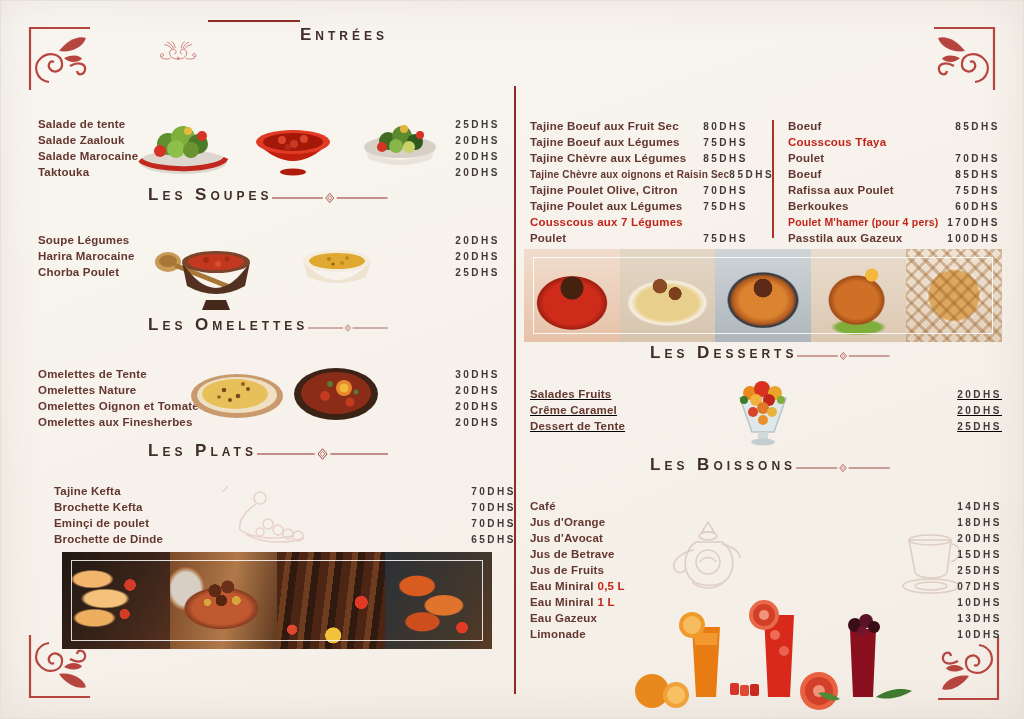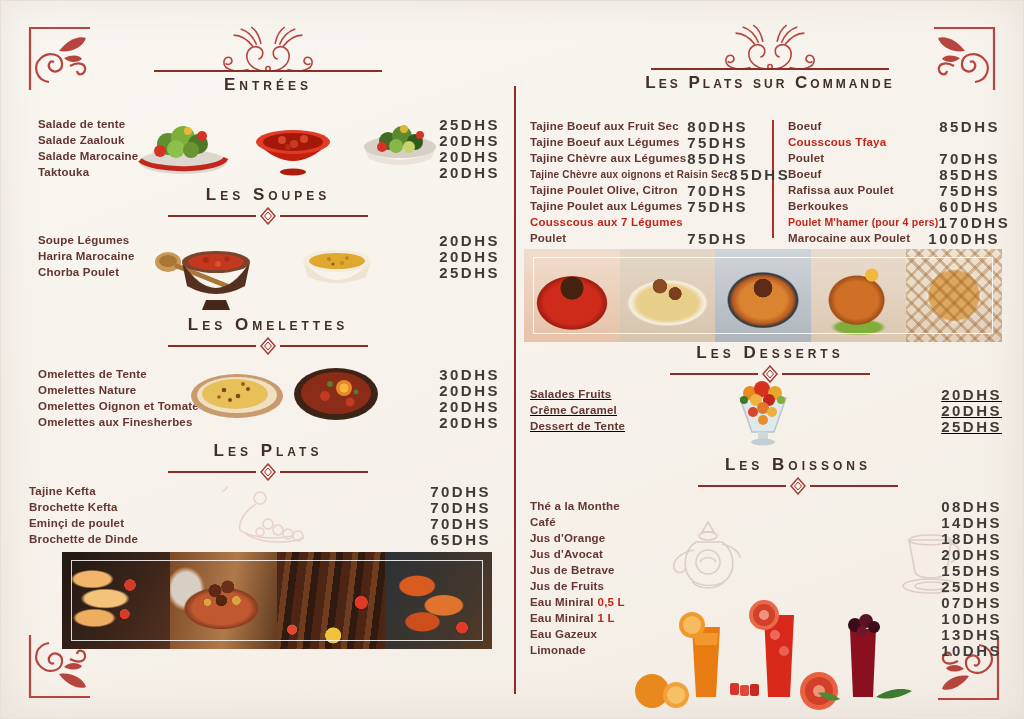--- a/index.html
+++ b/index.html
@@ -20,7 +20,7 @@
   .row.redname .name, .name.red{color:#c1251a;}
   .price{font-weight:bold;font-size:15px;color:#3f3a38;letter-spacing:2.5px;white-space:nowrap;}
   .list{position:absolute;}
-  .head{position:absolute;display:flex;flex-direction:column;align-items:center;}
+  .head{position:absolute;display:flex;flex-direction:row;align-items:flex-start;}
   .head .topline{border-top:2px solid #8e2d28;margin-top:-6px;}
   .head .gap{height:4px;}
   .subdiv{display:block;margin-top:3px;}

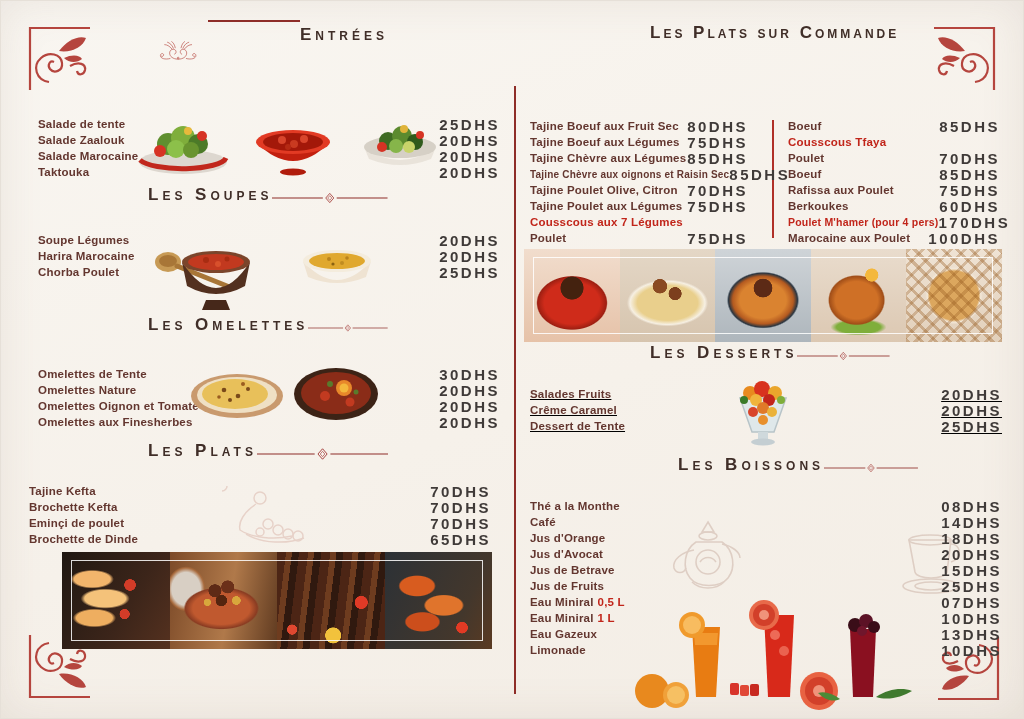--- a/index.html
+++ b/index.html
@@ -358,26 +358,6 @@
     <div class="tile t-wings"></div>
   </div>
 
-  <div class="head" style="left:650px;top:24px;width:240px;">
-    <svg width="150" height="50" viewBox="0 0 170 54">
-      <g fill="none" stroke="#b5453e" stroke-width="1.8">
-        <path d="M85,50 C70,50 61,42 61,33 C61,25 68,20 75,23 C81,26 80,35 74,36"></path>
-        <path d="M85,50 C100,50 109,42 109,33 C109,25 102,20 95,23 C89,26 90,35 96,36"></path>
-        <path d="M63,48 C48,52 35,48 35,40 C35,34 42,32 44,37 C45,41 40,44 37,41"></path>
-        <path d="M107,48 C122,52 135,48 135,40 C135,34 128,32 126,37 C125,41 130,44 133,41"></path>
-        <path d="M68,22 C61,13 53,9 46,9"></path>
-          <path d="M72,20 C68,10 61,4 54,2"></path>
-          <path d="M77,19 C75,9 71,3 66,0"></path>
-        <path d="M102,22 C109,13 117,9 124,9"></path>
-          <path d="M98,20 C102,10 109,4 116,2"></path>
-          <path d="M93,19 C95,9 99,3 104,0"></path>
-        <circle cx="85" cy="47" r="2.5"></circle>
-      </g>
-    </svg>
-    <div class="topline" style="width:238px;"></div>
-    <div class="gap"></div>
-    <div class="sec-title" style="letter-spacing:3px;">Les Plats sur Commande</div>
-  </div>
 
   <div class="subvdivider"></div>
 

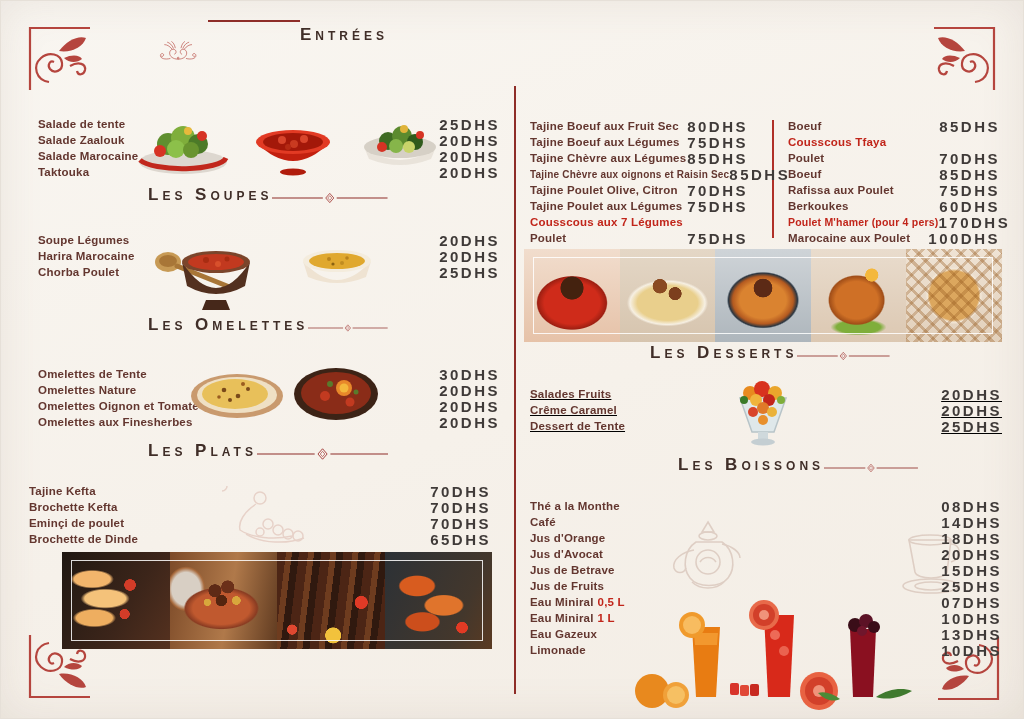--- a/index.html
+++ b/index.html
@@ -18,7 +18,7 @@
   .row .name{font-weight:bold;font-size:11.5px;color:#63362f;white-space:nowrap;letter-spacing:.2px;}
   .row .name .acc{color:#c1251a;margin-left:4px;margin-top:17px;}
   .row.redname .name, .name.red{color:#c1251a;}
-  .price{font-weight:bold;font-size:15px;color:#3f3a38;letter-spacing:2.5px;white-space:nowrap;}
+  .price{font-weight:bold;font-size:10px;color:#3f3a38;letter-spacing:2.5px;white-space:nowrap;}
   .list{position:absolute;}
   .head{position:absolute;display:flex;flex-direction:row;align-items:flex-start;}
   .head .topline{border-top:2px solid #8e2d28;margin-top:-6px;}

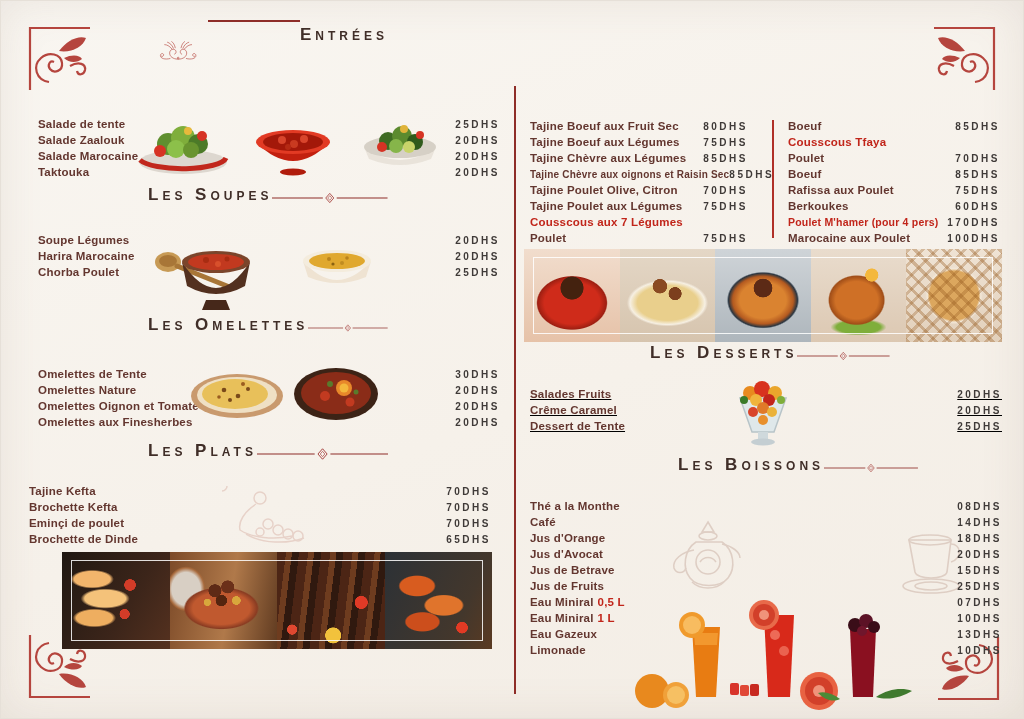--- a/index.html
+++ b/index.html
@@ -426,7 +426,7 @@
         <span class="price">170DHS</span>
       </div>
     <div class="row">
-        <span class="name">Marocaine aux Poulet</span>
+        <span class="name">Passtila aux Gazeux</span>
         <span class="price">100DHS</span>
       </div>
   </div>

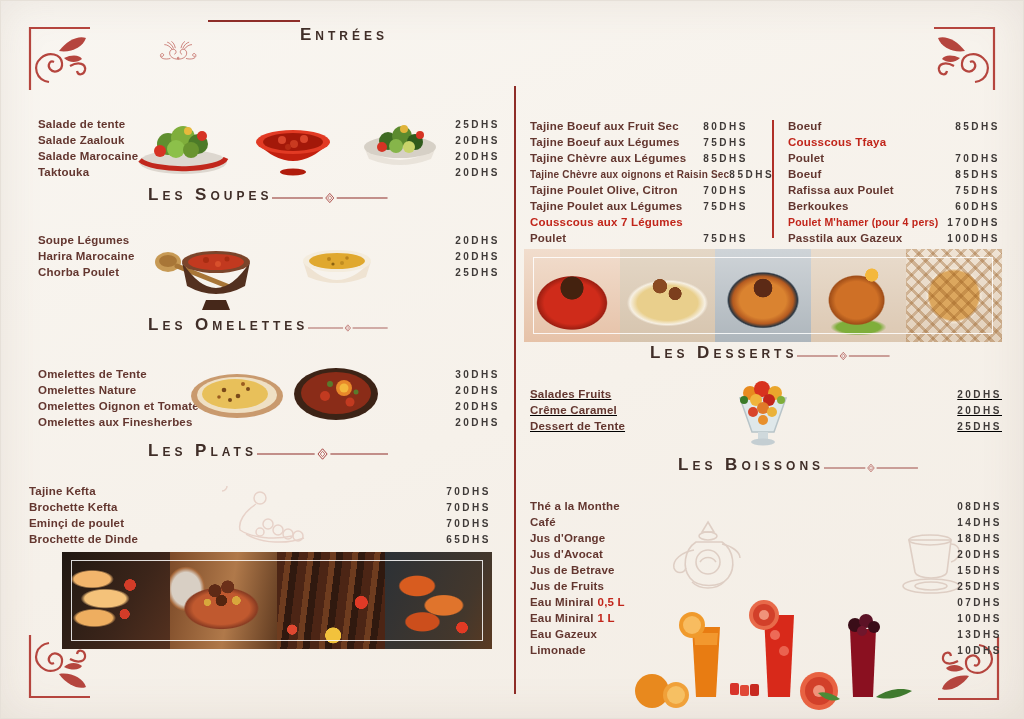--- a/index.html
+++ b/index.html
@@ -481,7 +481,7 @@
     <circle cx="41" cy="44" r="5" fill="#e8902c"></circle>
   </svg>
 
-  <div class="head" style="left:678px;top:456px;width:240px;">
+  <div class="head" style="left:650px;top:456px;width:240px;">
     <div class="sec-title">Les Boissons</div>
     <svg class="subdiv" width="200" height="18" viewBox="0 0 200 18">
       <line x1="0" y1="9" x2="88" y2="9" stroke="#8e2d28" stroke-width="1.8"></line>

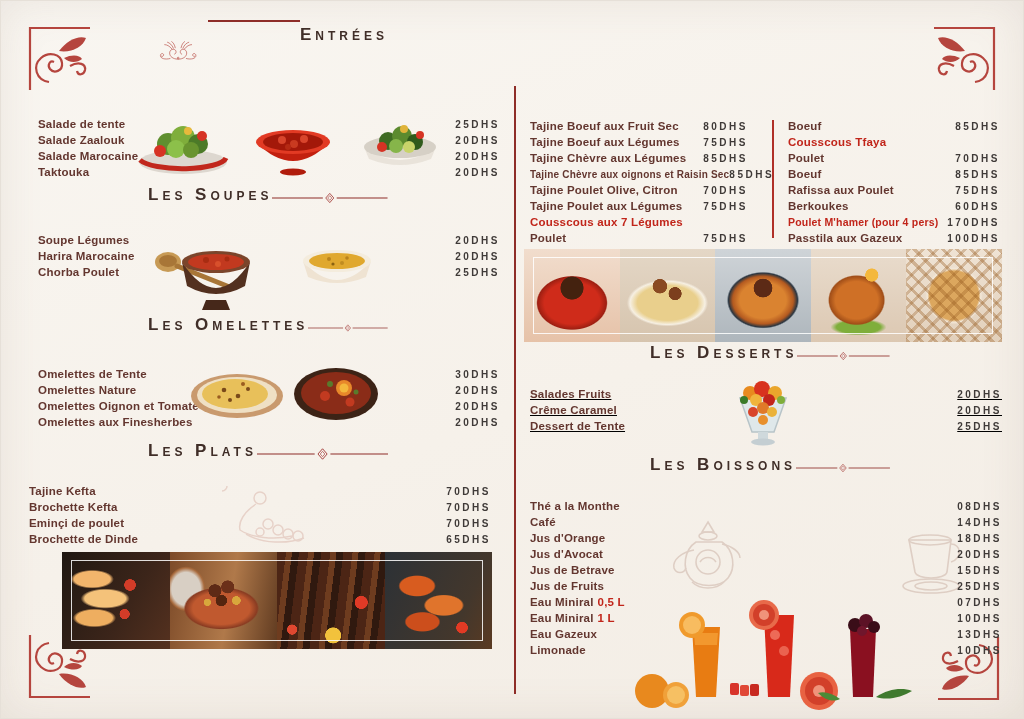--- a/index.html
+++ b/index.html
@@ -332,7 +332,7 @@
     </g>
   </svg>
 
-  <div class="list" style="left:29px;top:483px;width:462px;">
+  <div class="list" style="left:54px;top:483px;width:462px;">
     <div class="row">
         <span class="name">Tajine Kefta</span>
         <span class="price">70DHS</span>

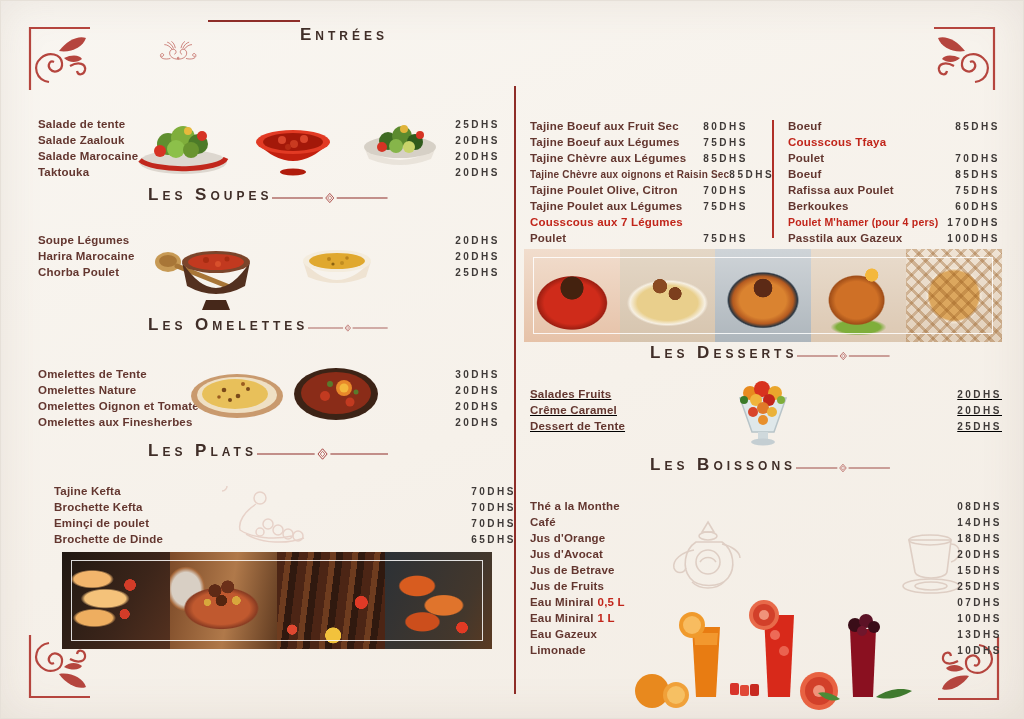--- a/index.html
+++ b/index.html
@@ -515,10 +515,6 @@
 
   <div class="list" style="left:530px;top:498px;width:472px;">
     <div class="row">
-        <span class="name"><span>Thé a la Monthe</span><span class="acc"></span></span>
-        <span class="price">08DHS</span>
-      </div>
-    <div class="row">
         <span class="name"><span>Café</span><span class="acc"></span></span>
         <span class="price">14DHS</span>
       </div>

